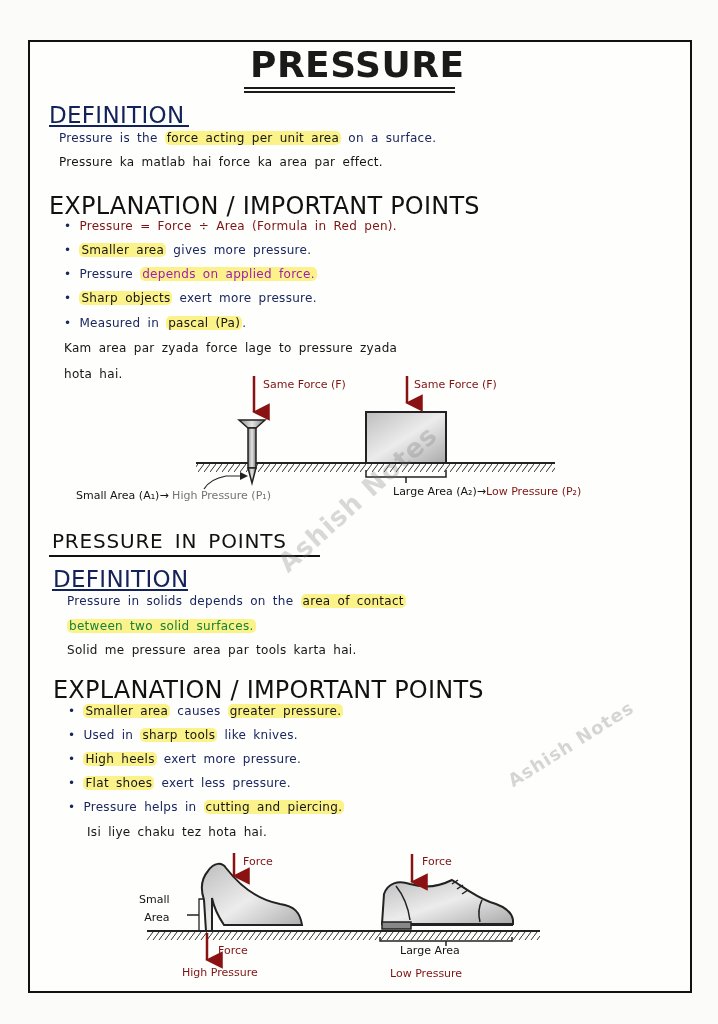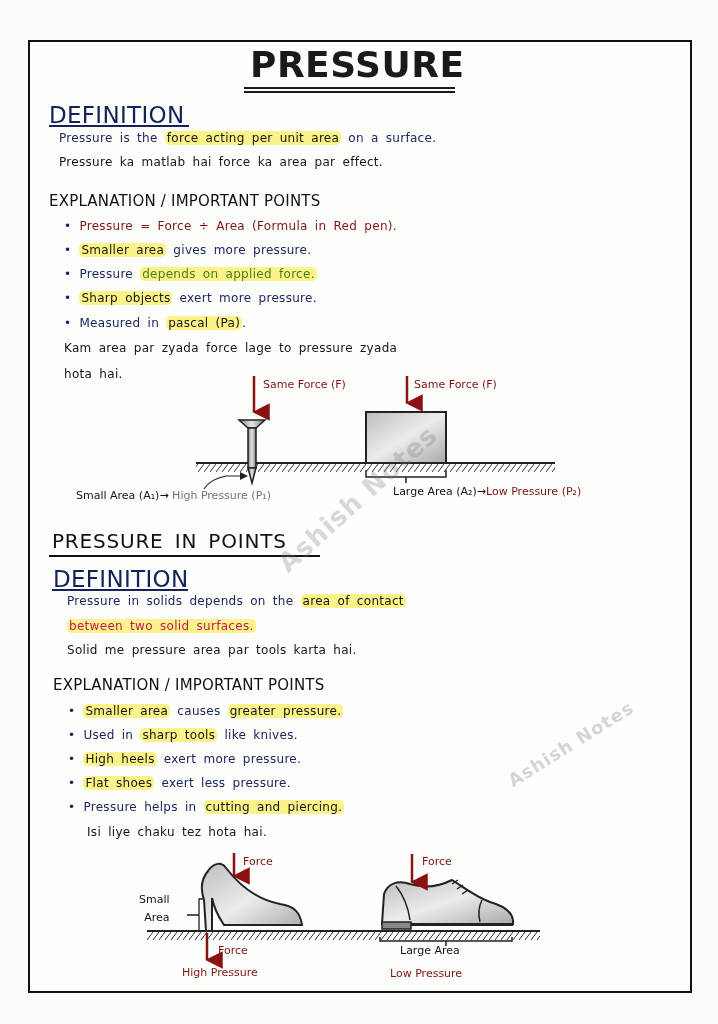--- a/index.html
+++ b/index.html
@@ -10,7 +10,7 @@
   .title-ul{position:absolute;left:244px;width:211px;height:2px;background:#1a1a1a;}
   .h-def{font-size:23px;color:#14225a;letter-spacing:0.3px;}
   .h-def-ul{position:absolute;height:2px;background:#14225a;}
-  .h-exp{font-size:15px;color:#111;letter-spacing:0.2px;}
+  .h-exp{font-size:24px;color:#111;letter-spacing:0.2px;}
   .h-sec{font-size:20px;color:#111;letter-spacing:0.8px;word-spacing:4px;}
   .h-sec-ul{position:absolute;height:2px;background:#111;}
   .txt{font-size:12px;color:#1a2660;letter-spacing:0.3px;word-spacing:3px;}

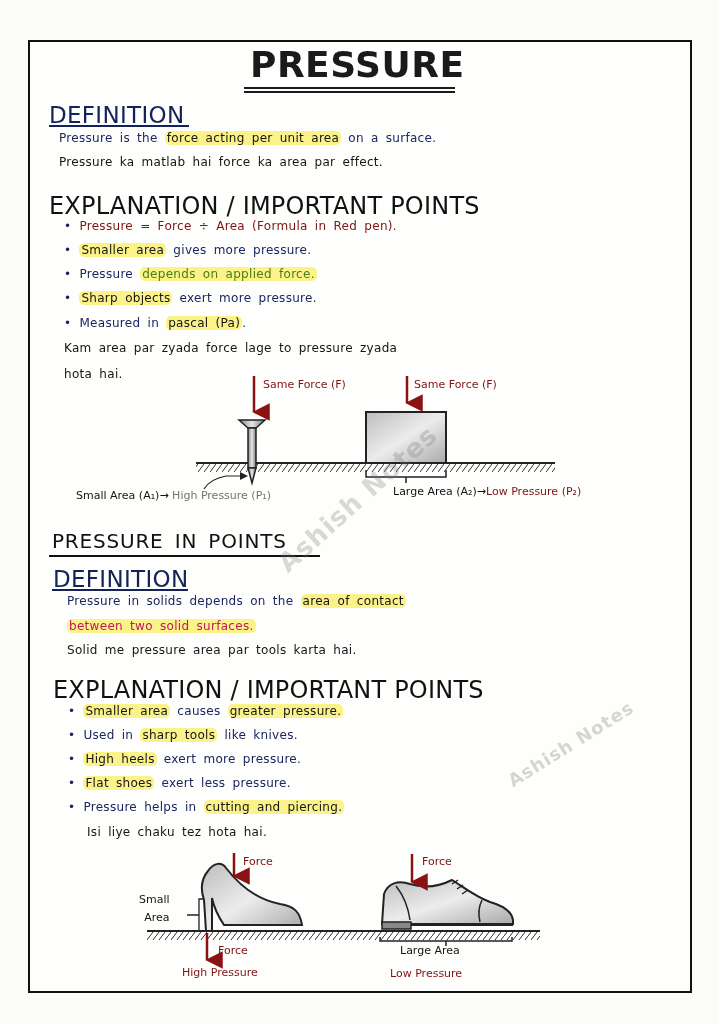--- a/index.html
+++ b/index.html
@@ -49,7 +49,7 @@
   <span class="bullet">•</span><span class="hl" style="color:#151515">Smaller area</span><span> gives more pressure.</span>
 </div>
 <div class="abs txt" style="left:64px;top:267px">
-  <span class="bullet">•</span><span>Pressure </span><span class="hl" style="color:#4d7c0f">depends on applied force.</span>
+  <span class="bullet">•</span><span>Pressure </span><span class="hl" style="color:#a21caf">depends on applied force.</span>
 </div>
 <div class="abs txt" style="left:64px;top:291px">
   <span class="bullet">•</span><span class="hl" style="color:#151515">Sharp objects</span><span> exert more pressure.</span>

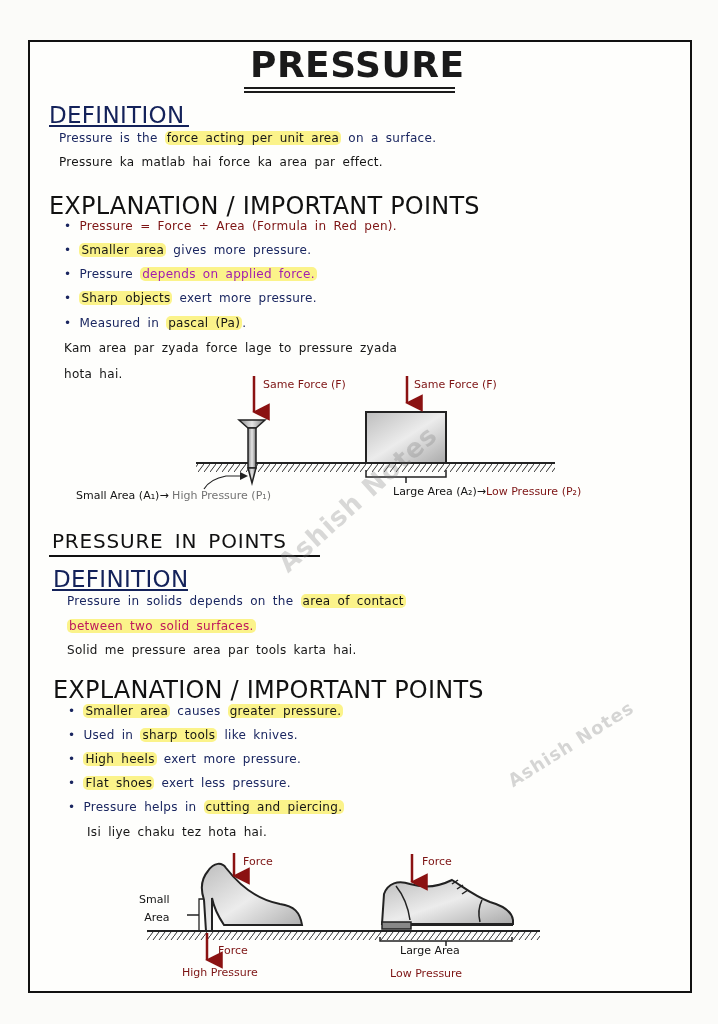--- a/index.html
+++ b/index.html
@@ -121,7 +121,7 @@
   <span>Pressure in solids depends on the </span><span class="hl" style="color:#151515">area of contact</span>
 </div>
 <div class="abs txt" style="left:67px;top:619px">
-  <span class="hl" style="color:#be185d">between two solid surfaces.</span>
+  <span class="hl" style="color:#15803d">between two solid surfaces.</span>
 </div>
 <div class="abs txt dark" style="left:67px;top:643px">Solid me pressure area par tools karta hai.</div>
 

